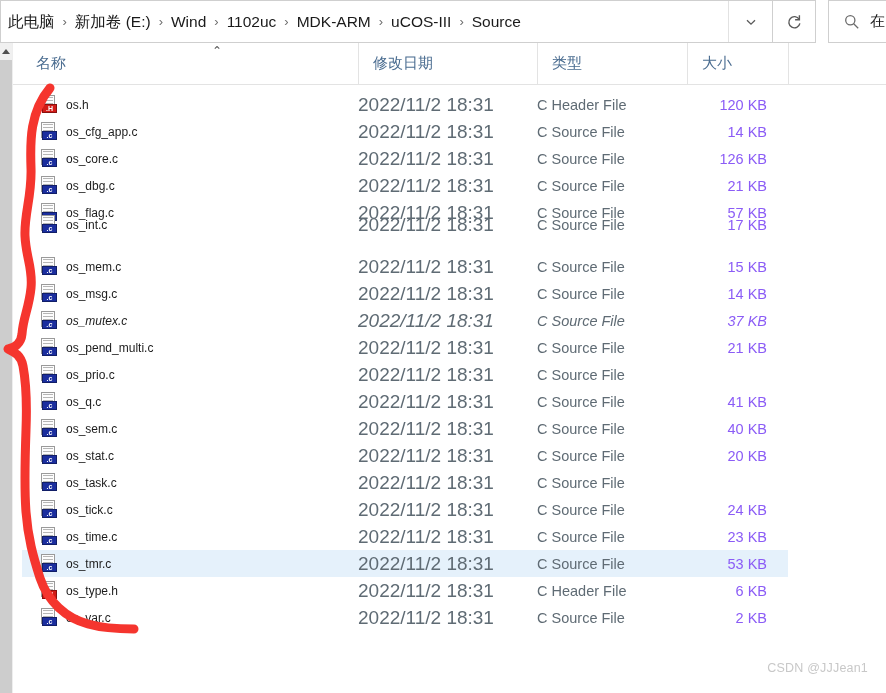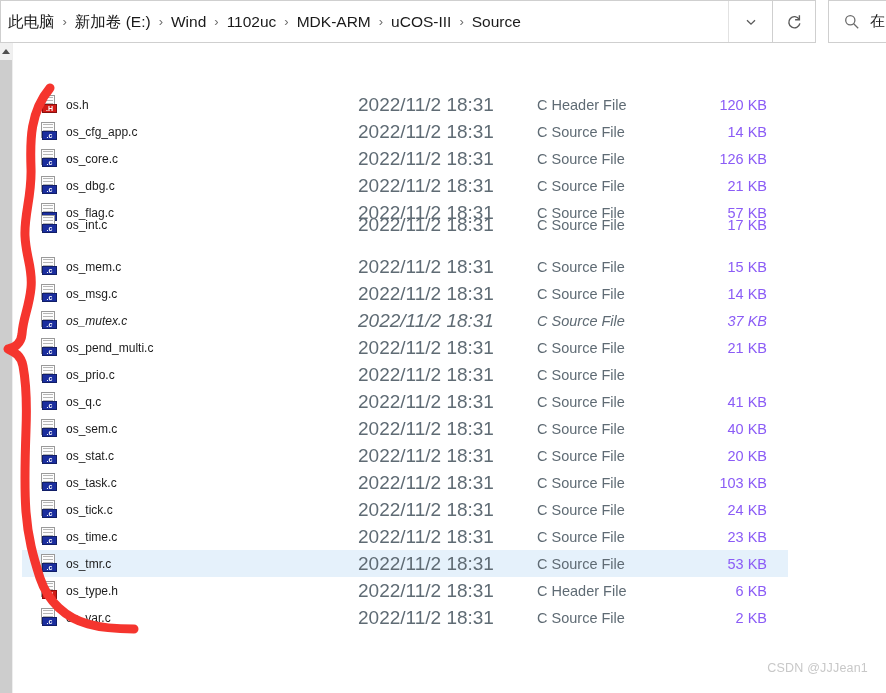--- a/index.html
+++ b/index.html
@@ -185,6 +185,22 @@
     </div>
   </div>
 
+  <div class="colheaders">
+    <div class="colhdr first" style="left:22px; width:336px;">
+      <span>名称</span>
+      <span class="sort-caret">⌃</span>
+    </div>
+    <div class="colhdr" style="left:358px; width:179px;">
+      <span>修改日期</span>
+    </div>
+    <div class="colhdr" style="left:537px; width:150px;">
+      <span>类型</span>
+    </div>
+    <div class="colhdr" style="left:687px; width:101px;">
+      <span>大小</span>
+    </div>
+    <div class="colhdr" style="left:788px; width:98px;"></div>
+  </div>
 
   <div class="filelist" id="filelist">
       <div class="row" style="top: 6px;">

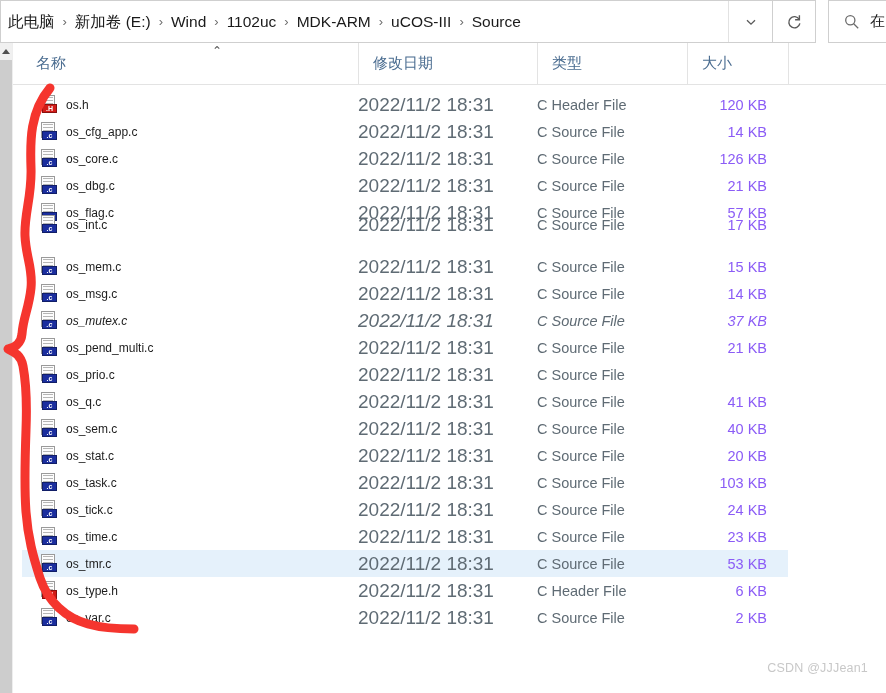--- a/index.html
+++ b/index.html
@@ -395,7 +395,6 @@
         </div>
         <div class="cell-date">2022/11/2 18:31</div>
         <div class="cell-type">C Source File</div>
-        <div class="cell-size">103 KB</div>
       </div>
       <div class="row" style="top: 411px;">
         <div class="cell-name">

